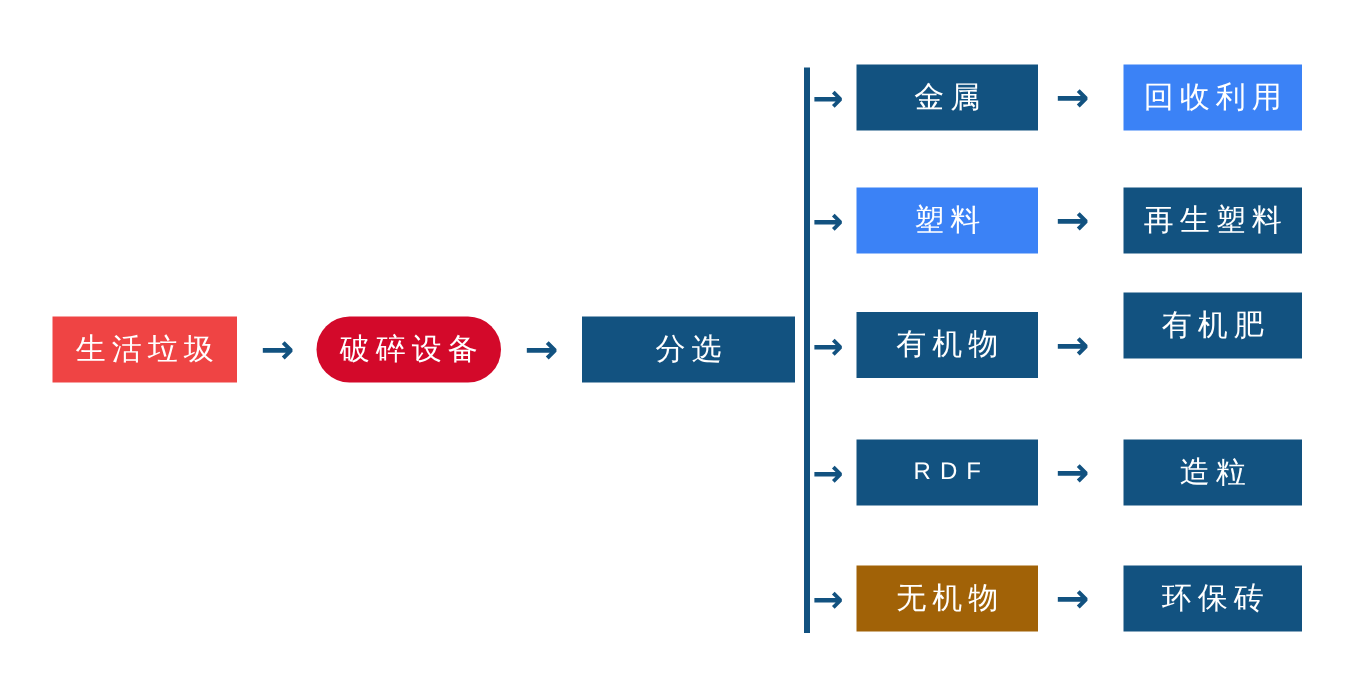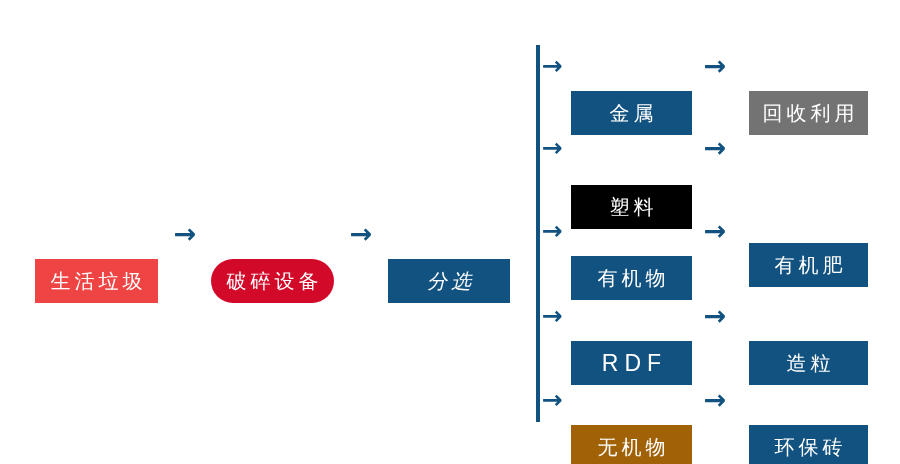--- a/index.html
+++ b/index.html
@@ -33,7 +33,6 @@
     line-height: 1;
     white-space: nowrap;
     background: #125280;
-    margin-top: 48px;
   }
   .node.accent {
     background: #d3092a;

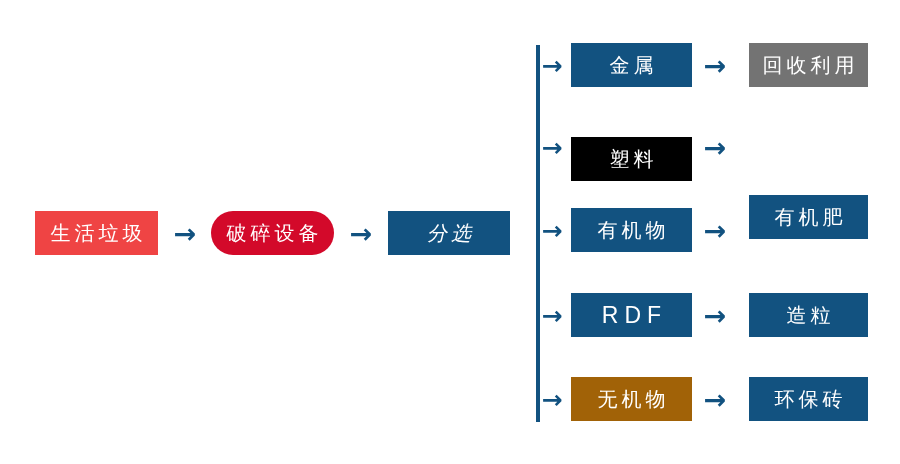--- a/index.html
+++ b/index.html
@@ -97,7 +97,7 @@
   <div class="arrow branch-in" style="top: 43px; color: rgb(18, 82, 128);">→</div>
   <div class="node branch-a" style="top: 43px; background: rgb(18, 82, 128); color: rgb(255, 255, 255);">金属</div>
   <div class="arrow branch-mid" style="top: 43px; color: rgb(18, 82, 128);">→</div>
-  <div class="node branch-b" style="top: 43px; background: #737373; color: rgb(255, 255, 255);">回收利用</div>
+  <div class="node branch-b" style="top: 43px; background: #3b82f6; color: rgb(255, 255, 255);">回收利用</div>
 
   <div class="arrow branch-in" style="top: 125px; color: rgb(18, 82, 128);">→</div>
   <div class="node branch-a" style="top: 137px; background: #000000; color: rgb(255, 255, 255);">塑料</div>

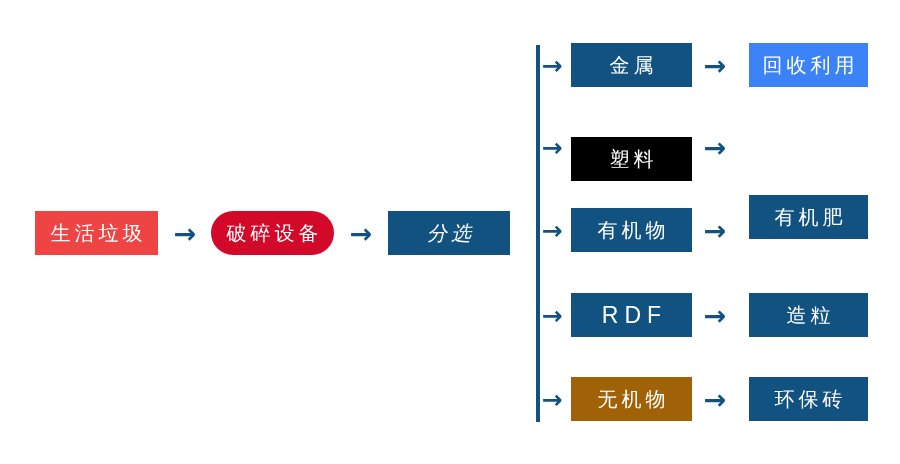--- a/index.html
+++ b/index.html
@@ -100,7 +100,7 @@
   <div class="node branch-b" style="top: 43px; background: #3b82f6; color: rgb(255, 255, 255);">回收利用</div>
 
   <div class="arrow branch-in" style="top: 125px; color: rgb(18, 82, 128);">→</div>
-  <div class="node branch-a" style="top: 137px; background: #000000; color: rgb(255, 255, 255);">塑料</div>
+  <div class="node branch-a" style="top: 125px; background: #3b82f6; color: rgb(255, 255, 255);">塑料</div>
   <div class="arrow branch-mid" style="top: 125px; color: rgb(18, 82, 128);">→</div>
 
   <div class="arrow branch-in" style="top: 208px; color: rgb(18, 82, 128);">→</div>

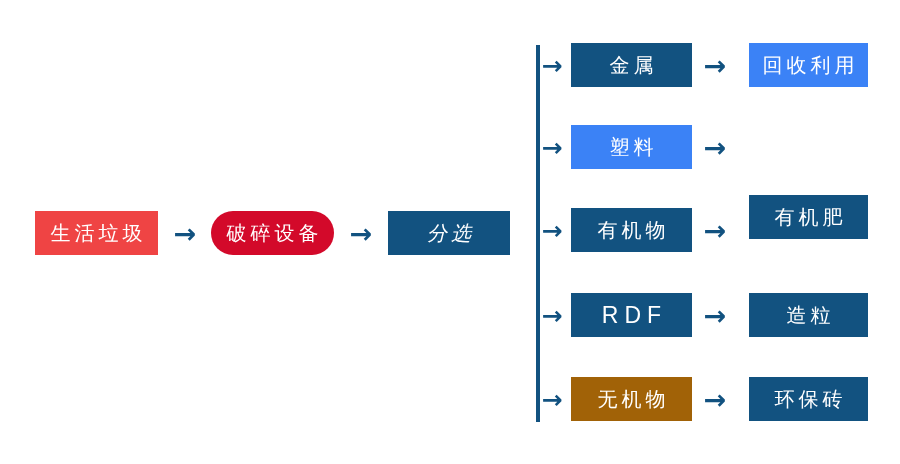--- a/index.html
+++ b/index.html
@@ -102,6 +102,7 @@
   <div class="arrow branch-in" style="top: 125px; color: rgb(18, 82, 128);">→</div>
   <div class="node branch-a" style="top: 125px; background: #3b82f6; color: rgb(255, 255, 255);">塑料</div>
   <div class="arrow branch-mid" style="top: 125px; color: rgb(18, 82, 128);">→</div>
+  <div class="node branch-b" style="top: 125px; background: rgb(18, 82, 128); color: rgb(255, 255, 255);">再生塑料</div>
 
   <div class="arrow branch-in" style="top: 208px; color: rgb(18, 82, 128);">→</div>
   <div class="node branch-a" style="top: 208px; background: rgb(18, 82, 128); color: rgb(255, 255, 255);">有机物</div>

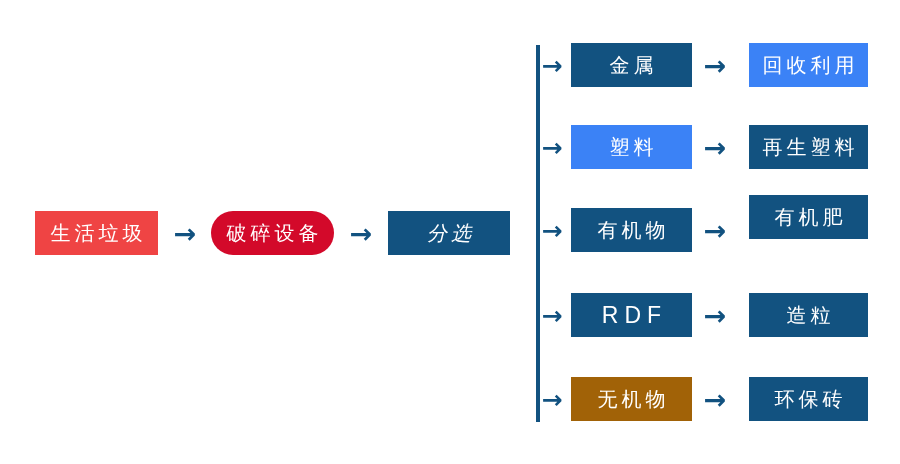--- a/index.html
+++ b/index.html
@@ -65,7 +65,7 @@
   .node.main { width: 123px; height: 44px; top: 211px; }
   #node-main-0 { left: 35px; }
   #node-main-1 { left: 211px; border-radius: 22px; }
-  #node-main-2 { left: 388px; width: 122px; font-style: italic; }
+  #node-main-2 { left: 388px; width: 142px; }
 
   .arrow.main { width: 34px; height: 44px; top: 211px; }
   #arrow-main-0 { left: 168px; }

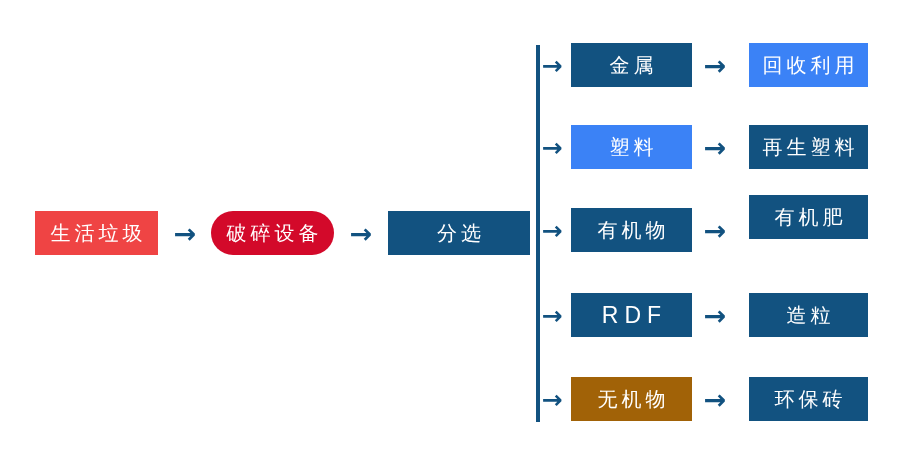--- a/index.html
+++ b/index.html
@@ -38,7 +38,7 @@
     background: #d3092a;
   }
   .node.latin {
-    font-size: 23px;
+    font-size: 16px;
     letter-spacing: 6px;
     text-indent: 6px;
   }

